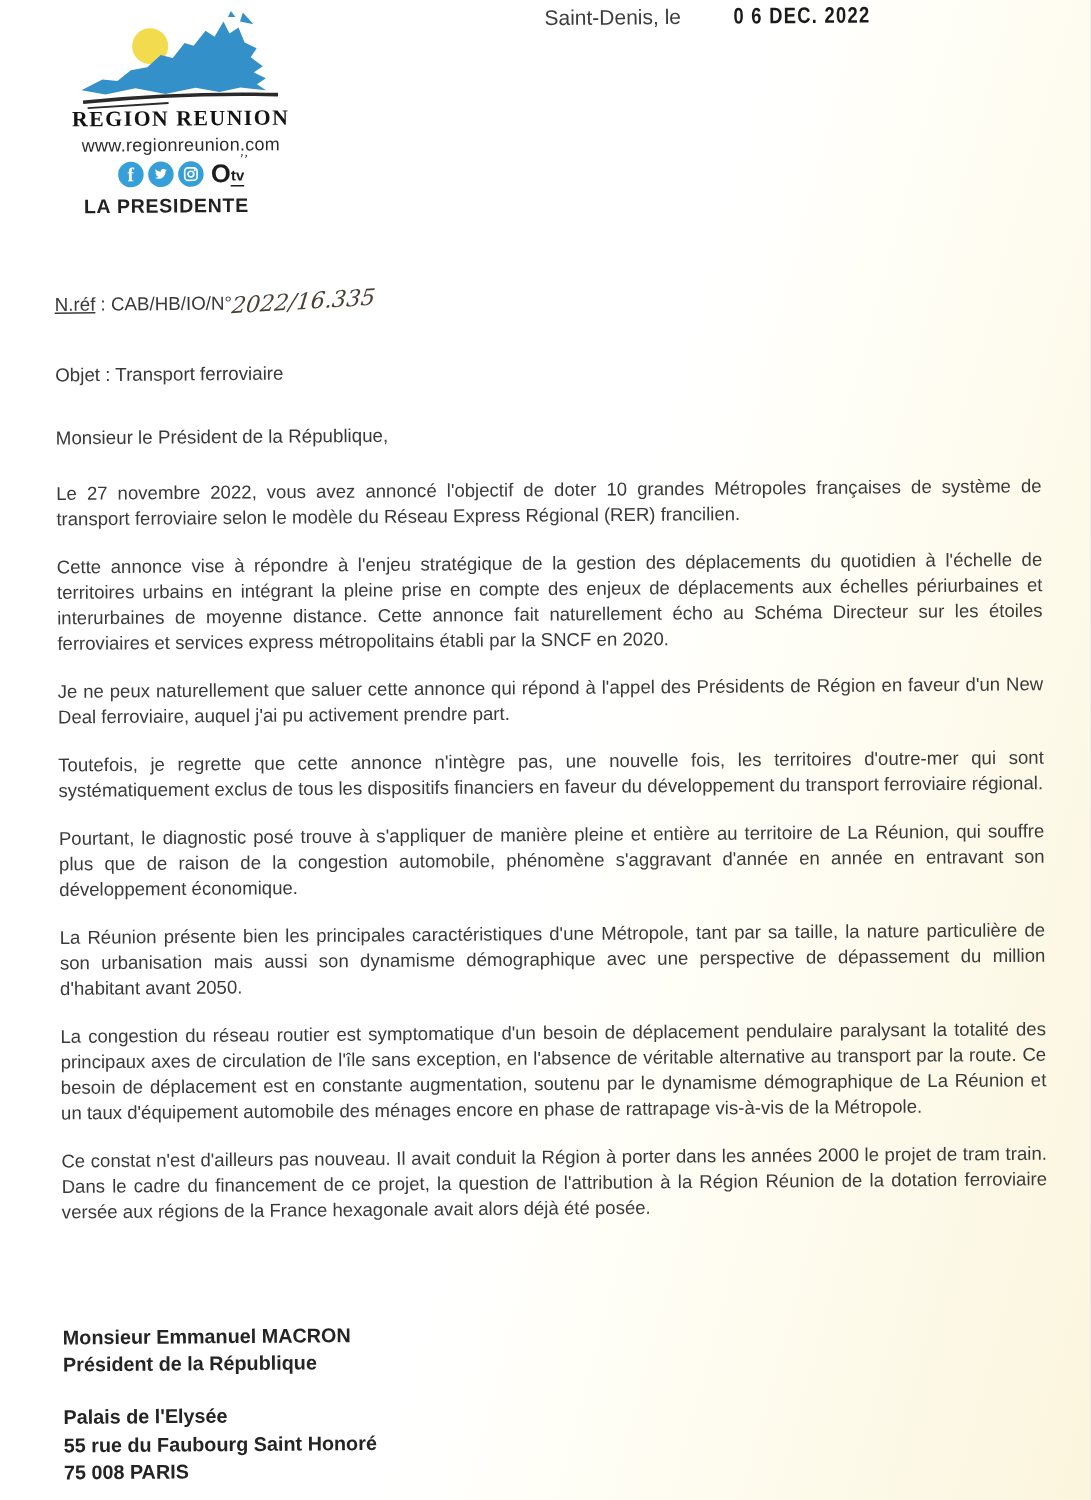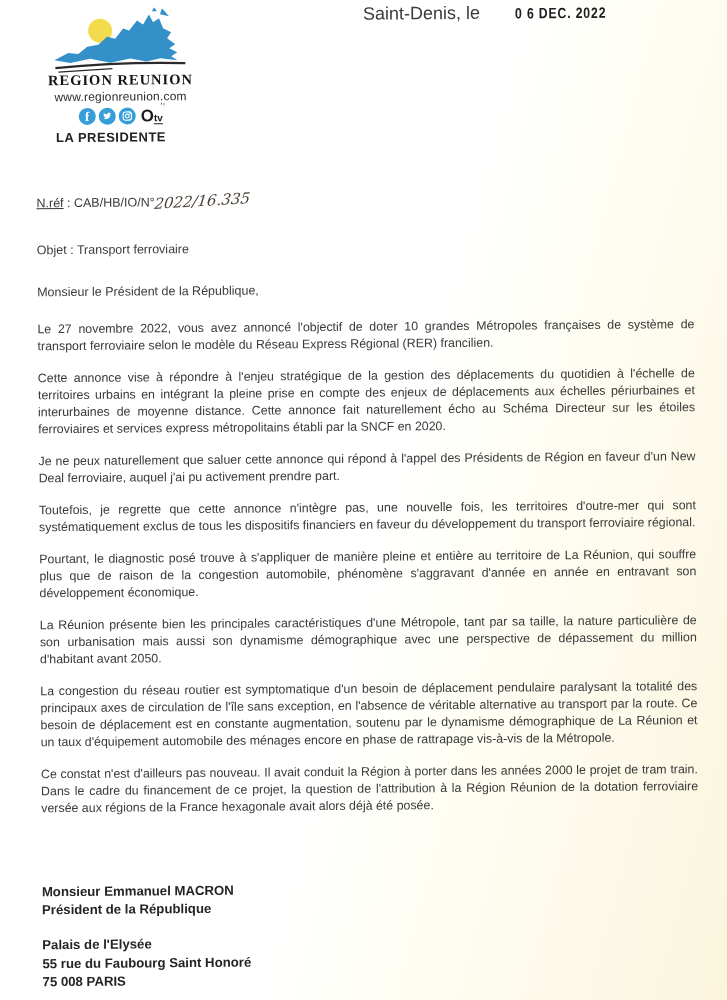--- a/index.html
+++ b/index.html
@@ -38,7 +38,7 @@
   .otv .tv{font-size:10px;font-weight:bold;color:#1c1c1c;border-bottom:1px solid #1c1c1c;line-height:1.1;}
   .otv .marks{position:absolute;right:-3px;top:-6px;font-size:9px;color:#1c1c1c;letter-spacing:1px;transform:rotate(12deg);}
   .dateline{position:absolute;left:366px;top:4px;white-space:nowrap;}
-  .place{font-size:18px;color:#3c3c3c;}
+  .place{font-size:14px;color:#3c3c3c;}
   .stamp{
     display:inline-block;margin-left:30px;
     font-weight:bold;font-size:15px;color:#1b1b1b;

